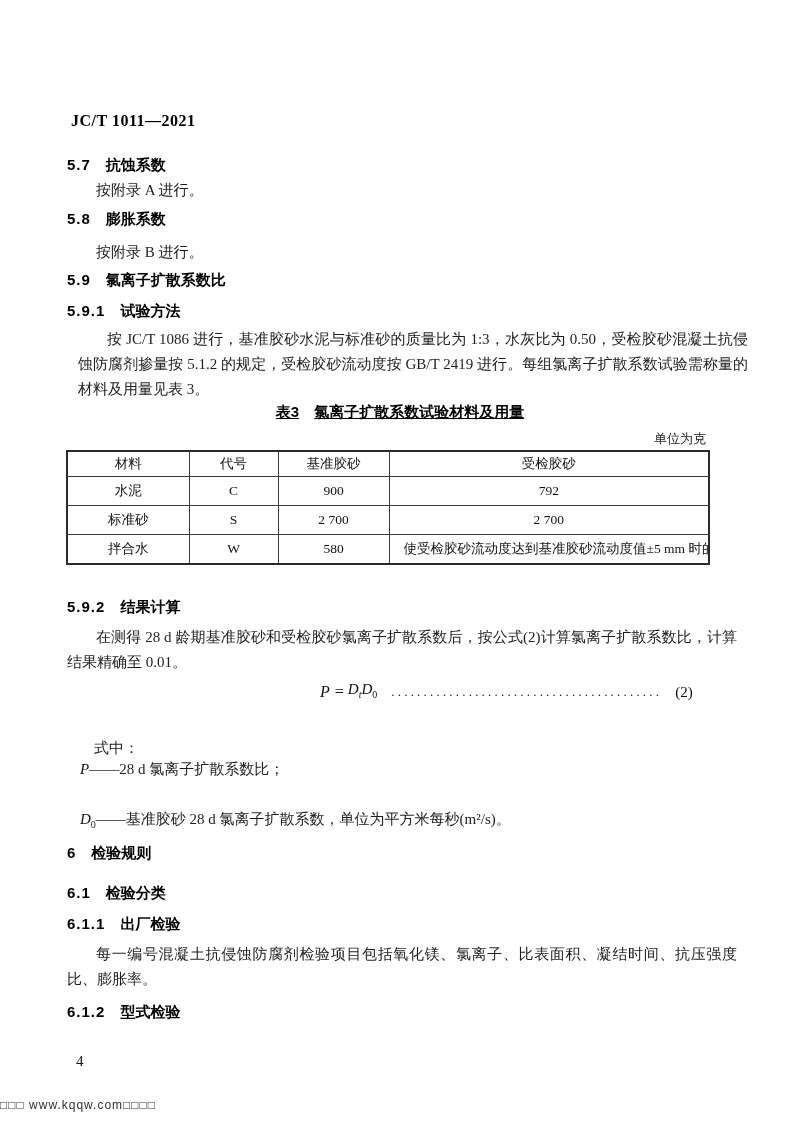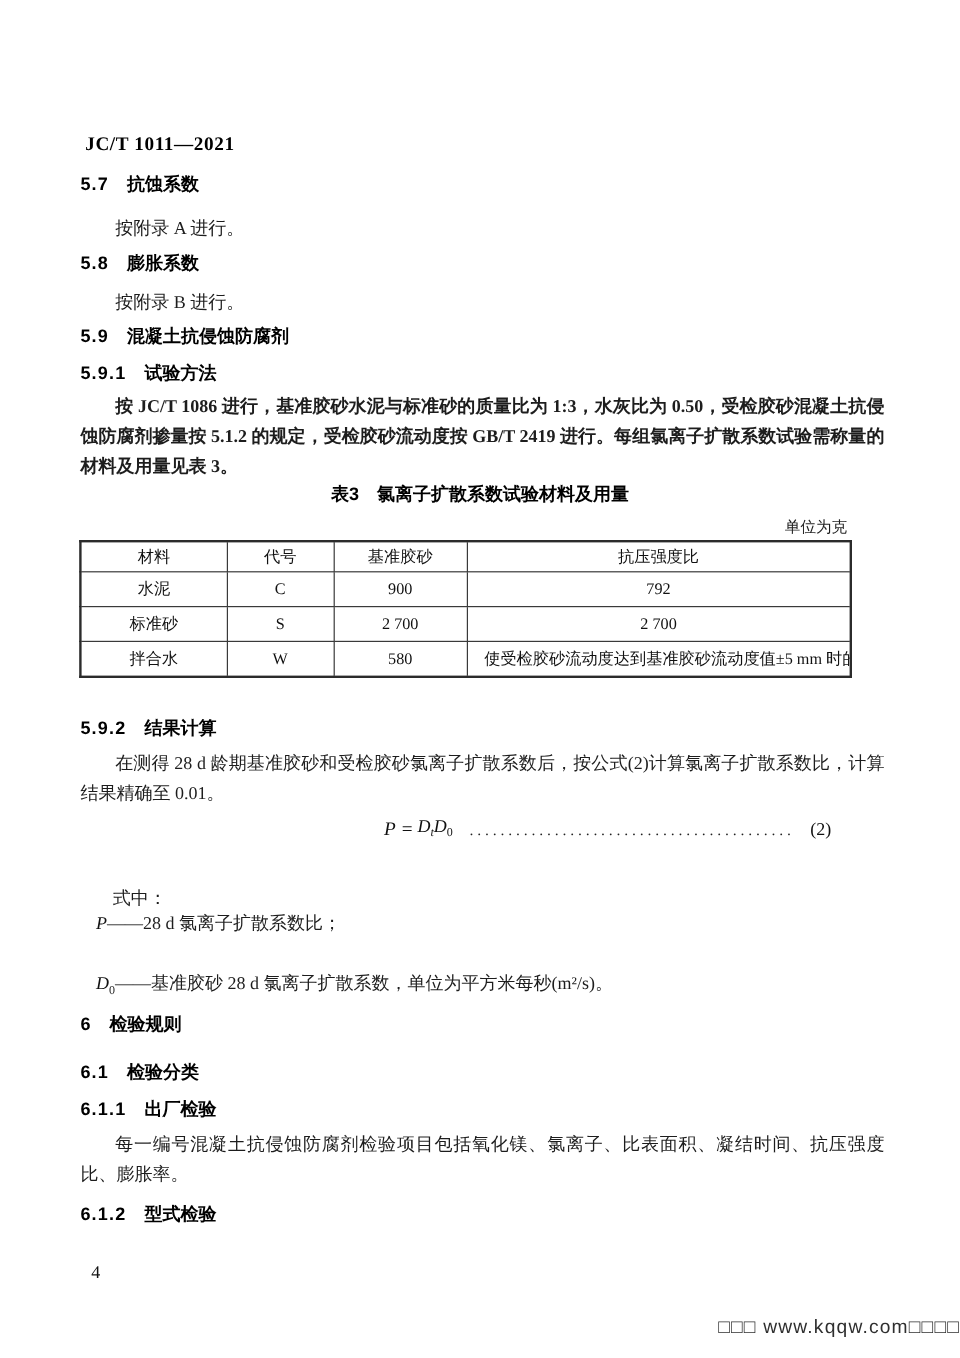--- a/index.html
+++ b/index.html
@@ -63,7 +63,7 @@
 
   <div class="abs doc-code" style="left:71px; top:112px;">JC/T 1011—2021</div>
 
-  <div class="abs heading" style="left:67px; top:144px;">
+  <div class="abs heading" style="left:67px; top:156px;">
     <span class="num">5.7</span><span>抗蚀系数</span>
   </div>
   <div class="abs body-line" style="left:96px; top:181px;">按附录 A 进行。</div>

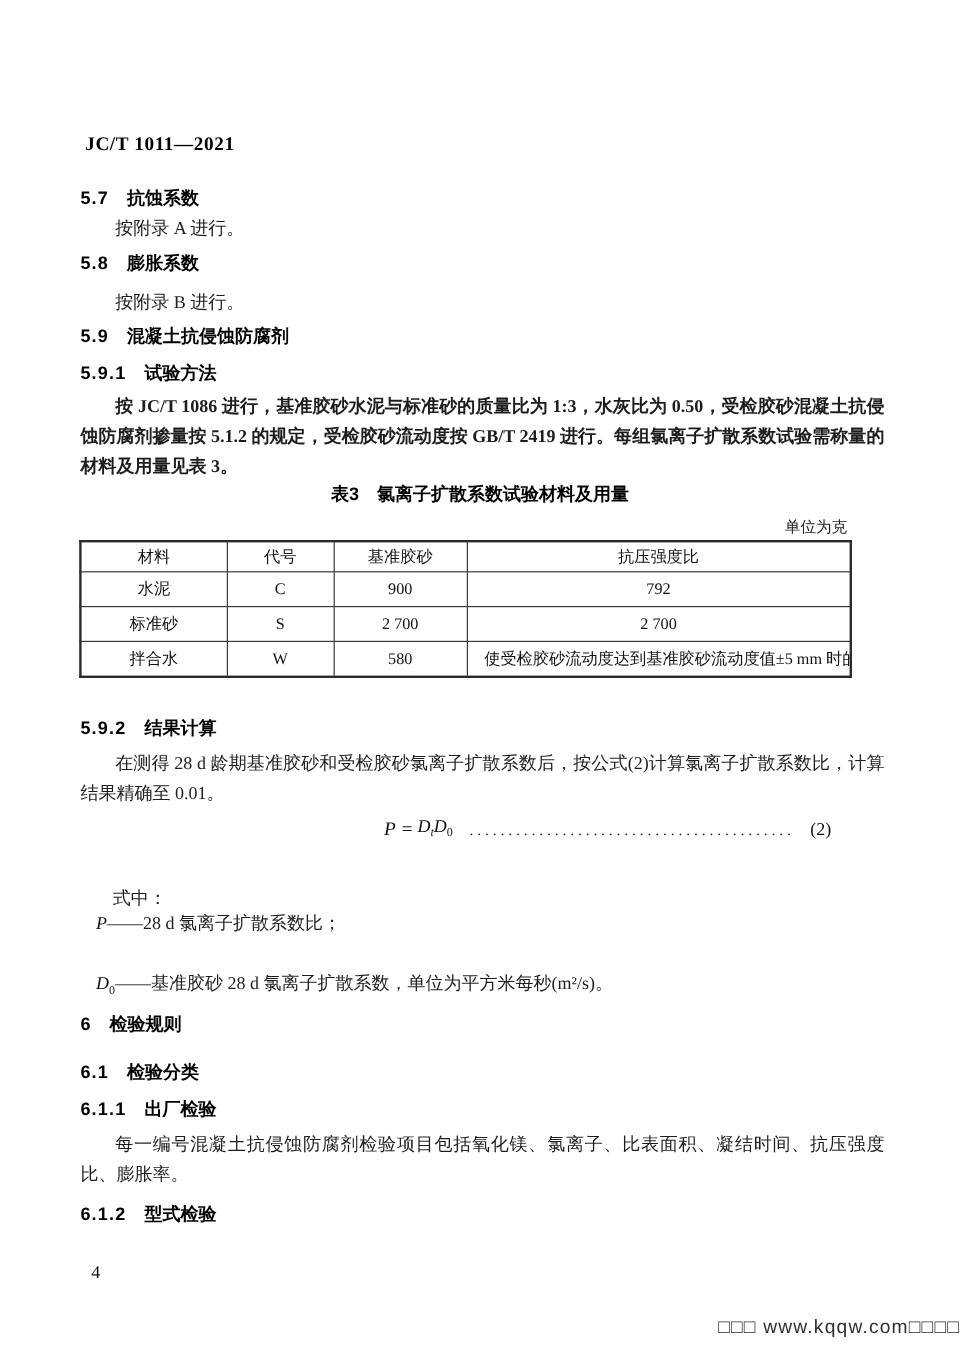--- a/index.html
+++ b/index.html
@@ -74,7 +74,7 @@
   <div class="abs body-line" style="left:96px; top:243px;">按附录 B 进行。</div>
 
   <div class="abs heading" style="left:67px; top:271px;">
-    <span class="num">5.9</span><span>混凝土抗侵蚀防腐剂</span>
+    <span class="num">5.9</span><span>氯离子扩散系数比</span>
   </div>
 
   <div class="abs heading" style="left:67px; top:302px;">

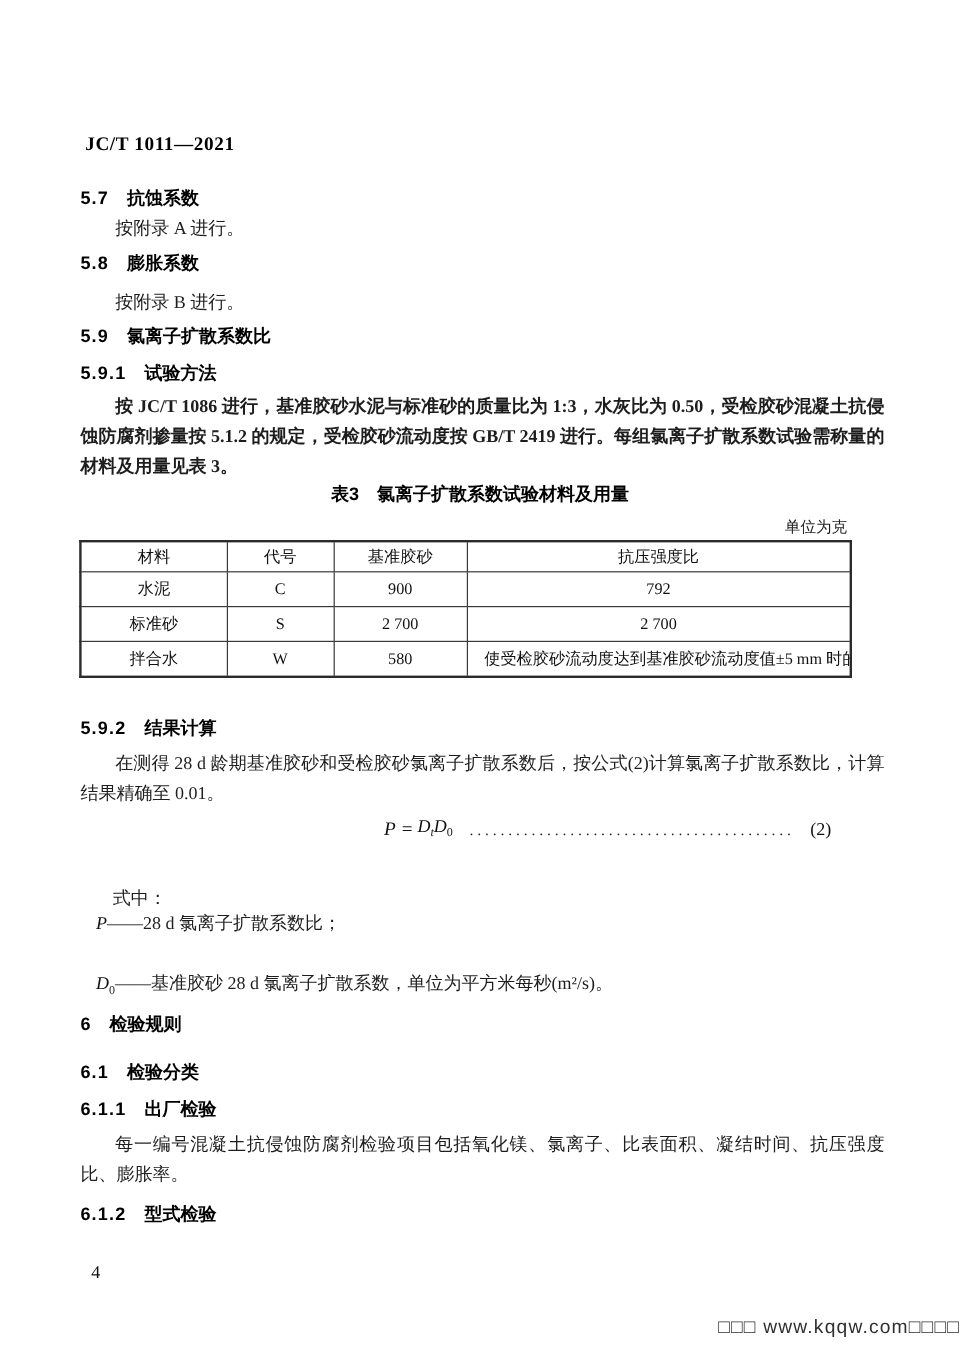--- a/index.html
+++ b/index.html
@@ -80,7 +80,7 @@
   <div class="abs heading" style="left:67px; top:302px;">
     <span class="num">5.9.1</span><span>试验方法</span>
   </div>
-  <div class="abs para" style="left:67px; top:327px;font-weight:bold;">按 JC/T 1086 进行，基准胶砂水泥与标准砂的质量比为 1:3，水灰比为 0.50，受检胶砂混凝土抗侵蚀防腐剂掺量按 5.1.2 的规定，受检胶砂流动度按 GB/T 2419 进行。每组氯离子扩散系数试验需称量的材料及用量见表 3。</div>
+  <div class="abs para" style="left:78px; top:327px;">按 JC/T 1086 进行，基准胶砂水泥与标准砂的质量比为 1:3，水灰比为 0.50，受检胶砂混凝土抗侵蚀防腐剂掺量按 5.1.2 的规定，受检胶砂流动度按 GB/T 2419 进行。每组氯离子扩散系数试验需称量的材料及用量见表 3。</div>
 
   <div class="abs caption" style="left:0; top:403px;">
     <span class="cap-label">表3</span><span>氯离子扩散系数试验材料及用量</span>

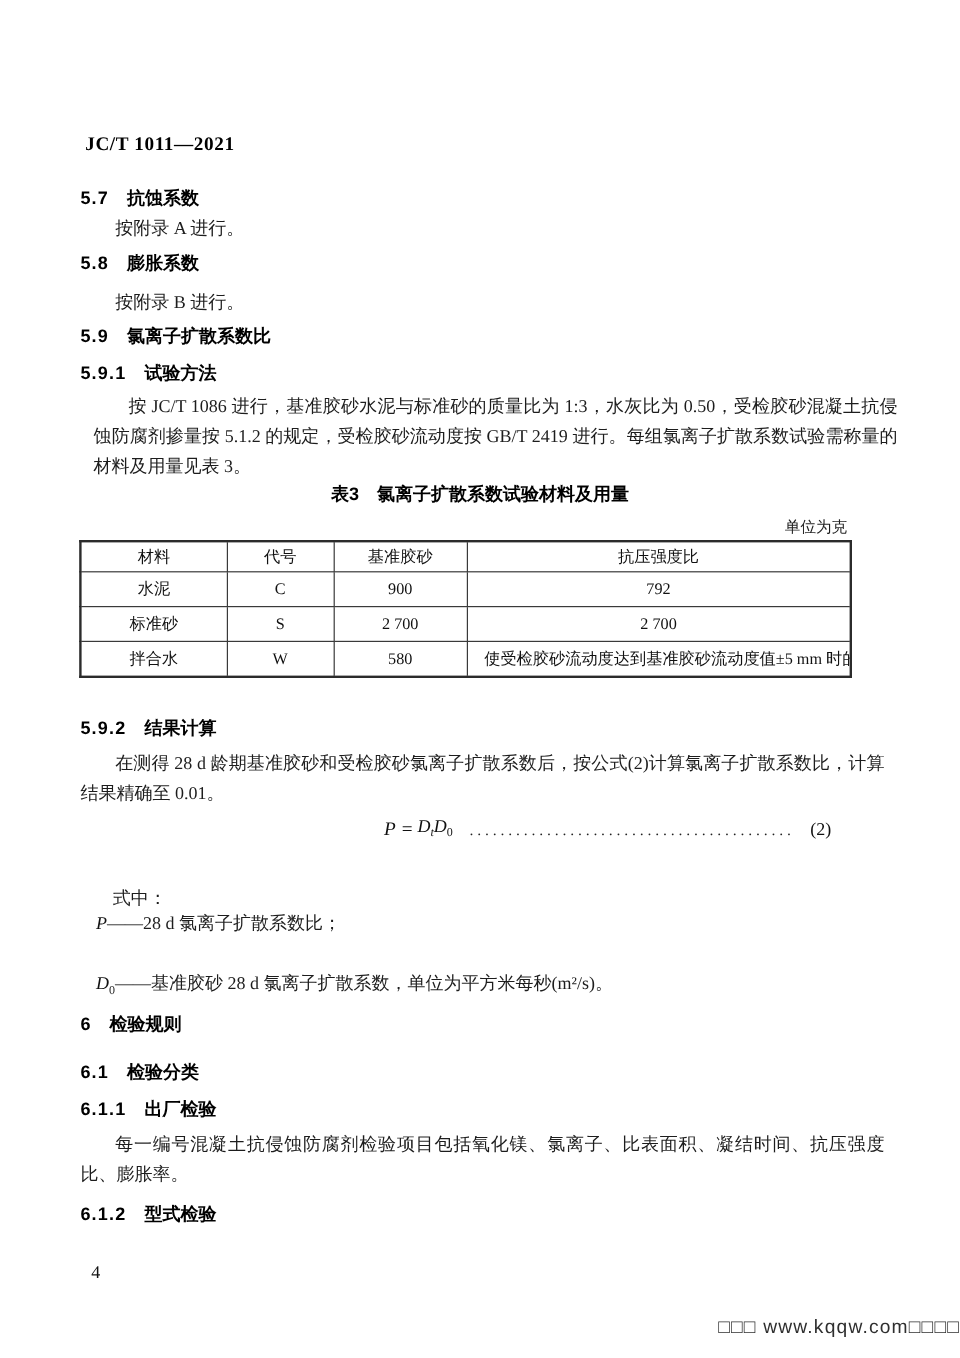--- a/index.html
+++ b/index.html
@@ -26,7 +26,7 @@
   }
   .caption { width:800px; text-align:center;
     font-family:"Liberation Sans","DejaVu Sans",sans-serif;
-    font-weight:bold; font-size:15px; color:#000; }
+    font-weight:bold; font-size:15px; color:#000;text-decoration:underline; }
   .caption .cap-label { margin-right:15px; }
   .unit-note { width:640px; text-align:right; font-size:13px; color:#1d1d1d; }
   table.mat { border-collapse:collapse; width:644px; table-layout:fixed; }

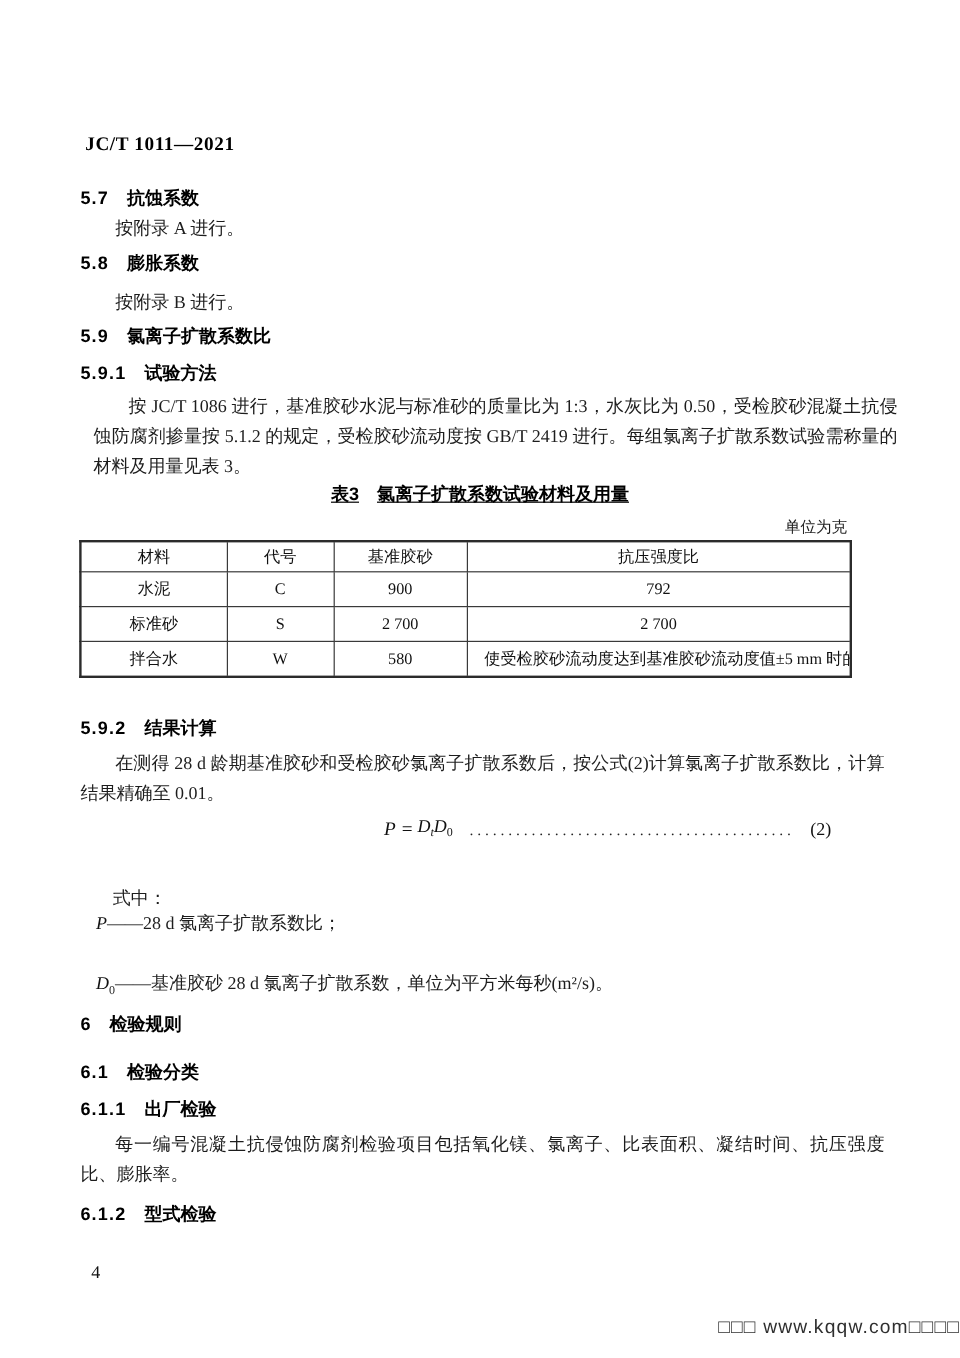--- a/index.html
+++ b/index.html
@@ -99,7 +99,7 @@
       <th>材料</th>
       <th>代号</th>
       <th>基准胶砂</th>
-      <th>抗压强度比</th>
+      <th>受检胶砂</th>
     </tr>
     <tr>
       <td>水泥</td>

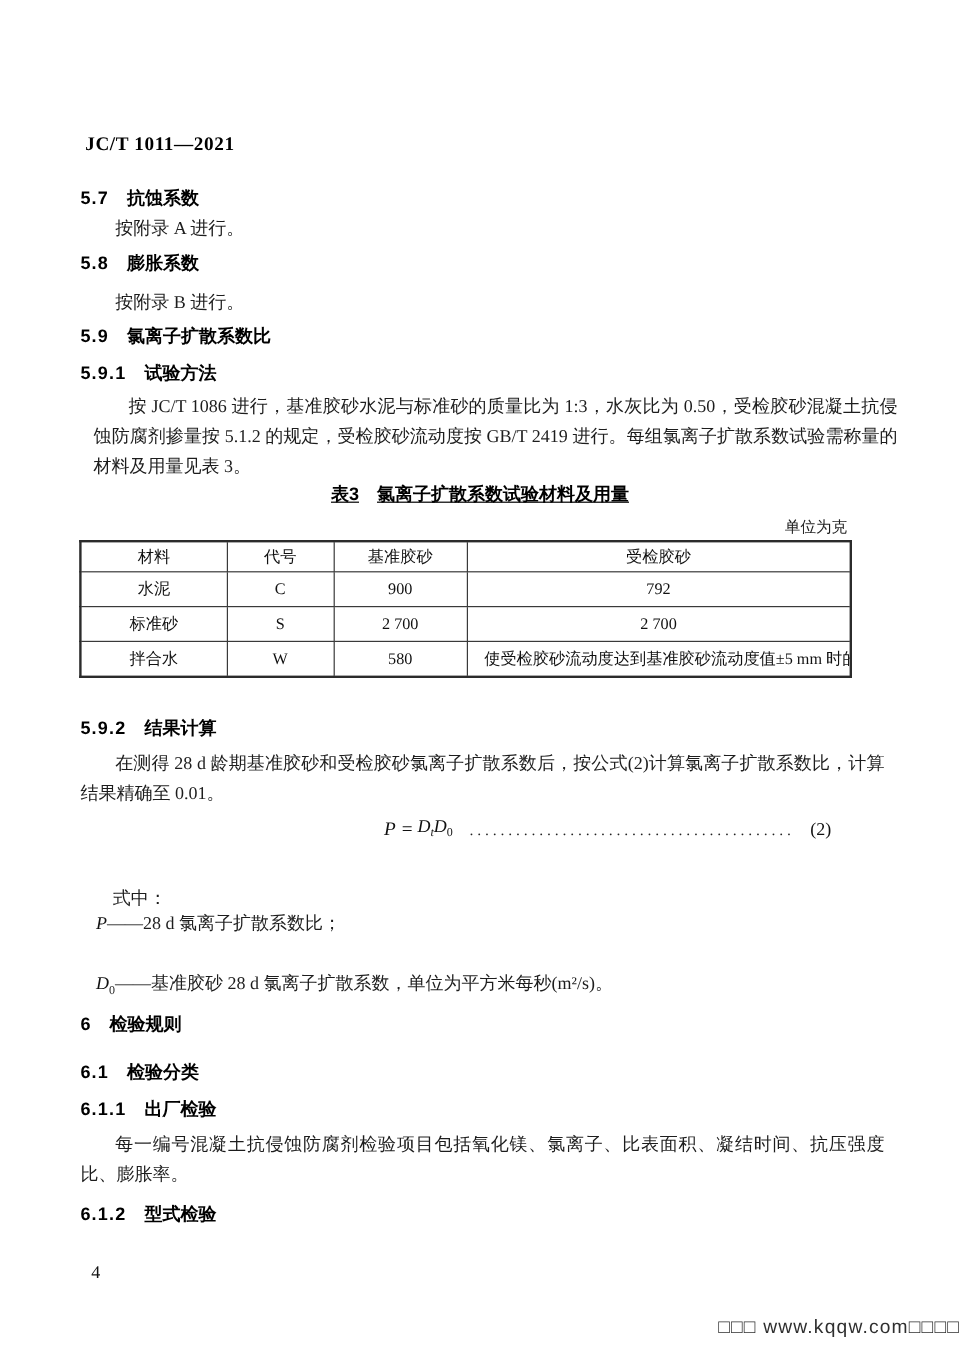--- a/index.html
+++ b/index.html
@@ -52,9 +52,9 @@
   .legend-intro { font-size:15px; color:#1d1d1d; }
   .legend-item { font-size:15px; color:#1d1d1d; white-space:nowrap; }
   .page-num { font-size:15px; color:#111; }
-  .watermark { width:800px; text-align:right;
+  .watermark { width:800px; text-align:left;
     font-family:"Liberation Sans","DejaVu Sans",sans-serif;
-    font-size:16px; color:#2f2f2f; letter-spacing:1px; }
+    font-size:12px; color:#2f2f2f; letter-spacing:1px; }
 </style>
 </head>
 <body>

